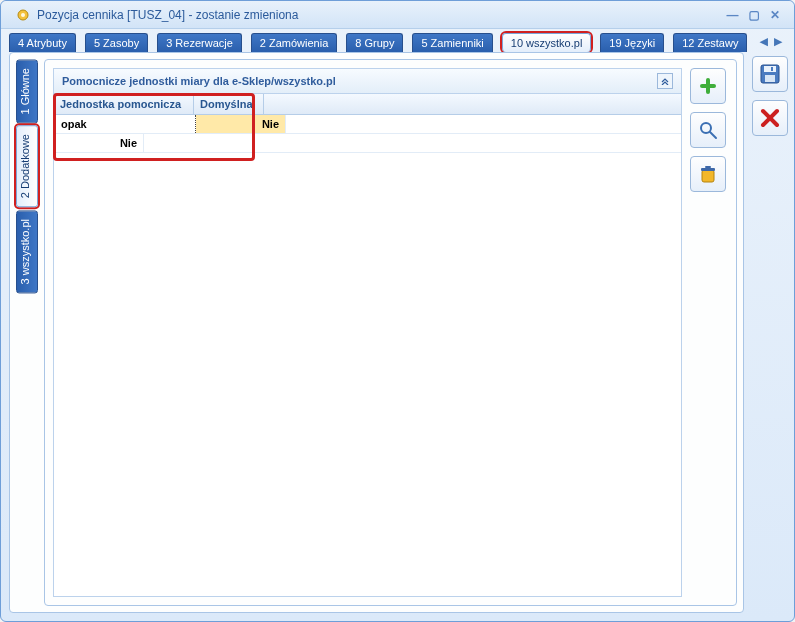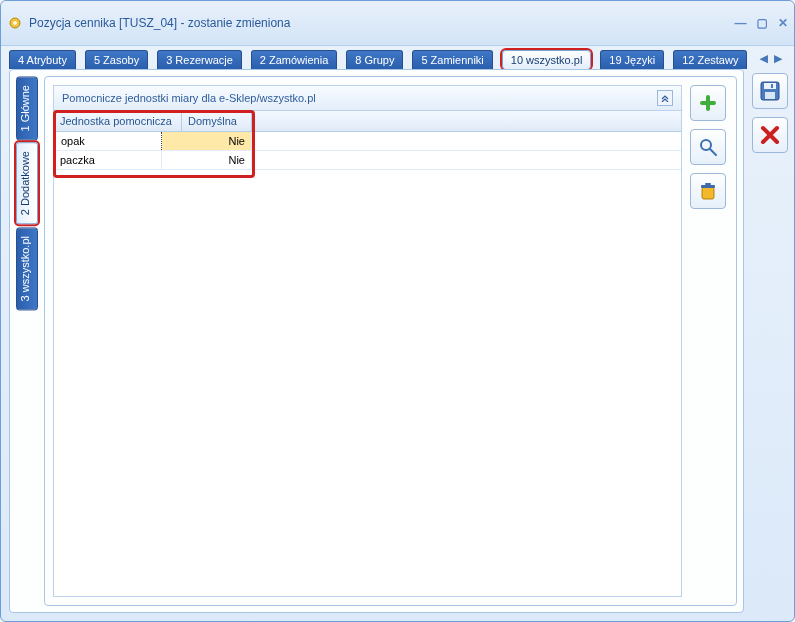--- a/index.html
+++ b/index.html
@@ -21,12 +21,12 @@
     flex-direction: column;
   }
   .titlebar {
-    height: 45px;
+    height: 28px;
     background: linear-gradient(to bottom, #e8f1fb, #d2e4f7);
     border-bottom: 1px solid #b5cfeb;
     display: flex;
     align-items: center;
-    padding: 0 6px;
+    padding: 0 14px;
     color: #2b5a9b;
     font-size: 12px;
     border-radius: 6px 6px 0 0;

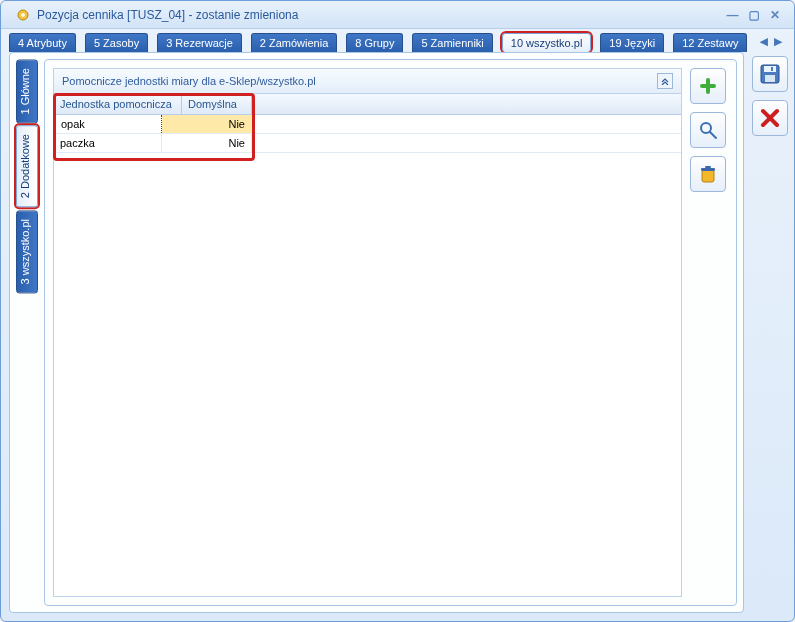--- a/index.html
+++ b/index.html
@@ -120,6 +120,7 @@
     flex:1;
     display:flex;
     flex-direction:column;
+    font-weight:bold;
   }
   .inner-frame {
     border:1px solid #a9c5e6;

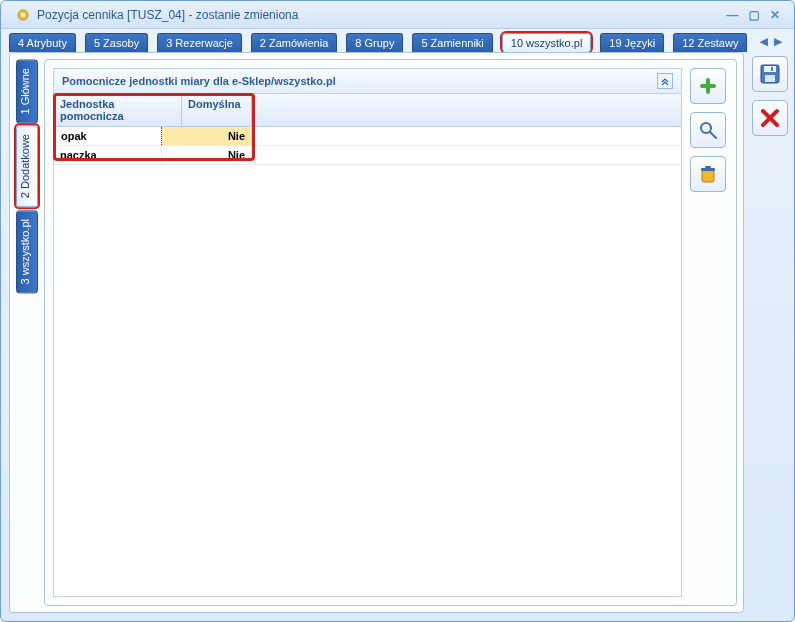--- a/index.html
+++ b/index.html
@@ -166,7 +166,7 @@
     color:#285690;
     font-size:11px;
   }
-  .col1 { width:128px; }
+  .col1 { width:140px; }
   .col2 { width:70px; text-align:left;}
   .grid-rows { }
   .grid-row {

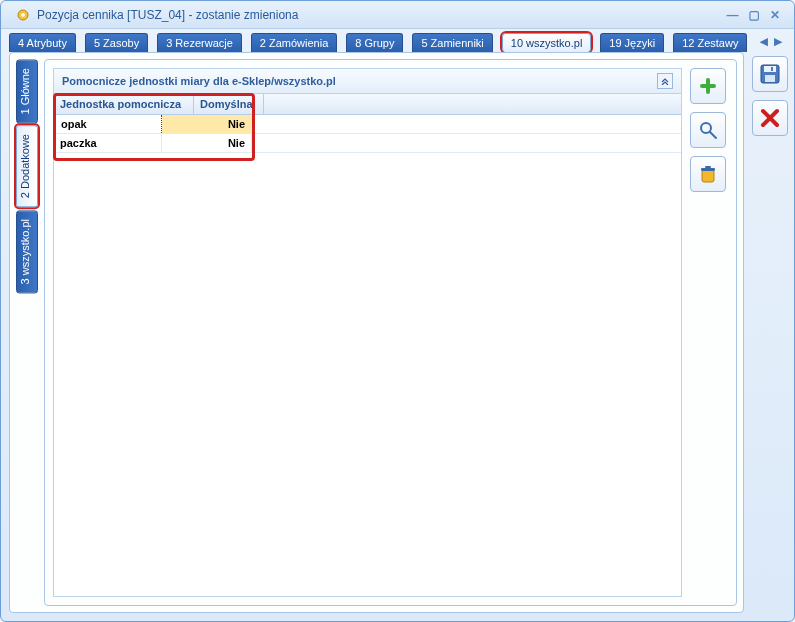--- a/index.html
+++ b/index.html
@@ -175,7 +175,7 @@
     font-size:11px;
   }
   .cell { padding:3px 6px; border-right:1px solid #e2ecf7; }
-  .cell.c1 { width:108px; }
+  .cell.c1 { width:142px; }
   .cell.c2 { width:90px; text-align:right; }
   .row-selected .cell.c2 { background:#ffe9a8; }
   .row-selected .cell.c1 { border-left:1px dotted #444; border-right:1px dotted #444;}

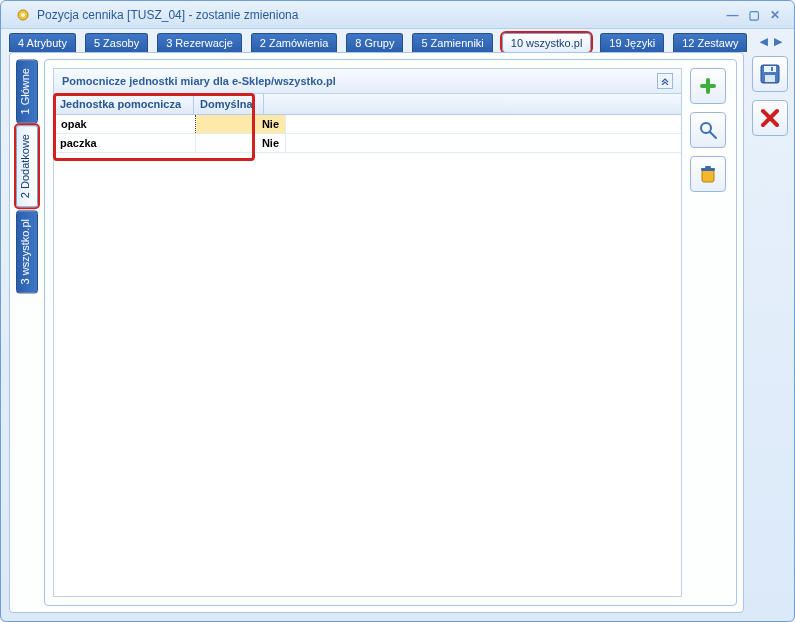--- a/index.html
+++ b/index.html
@@ -285,7 +285,6 @@
                     <div class="cell c2">Nie</div>
                   </div>
                   <div class="grid-row">
-                    <div class="cell c1">paczka</div>
                     <div class="cell c2">Nie</div>
                   </div>
                 </div>

